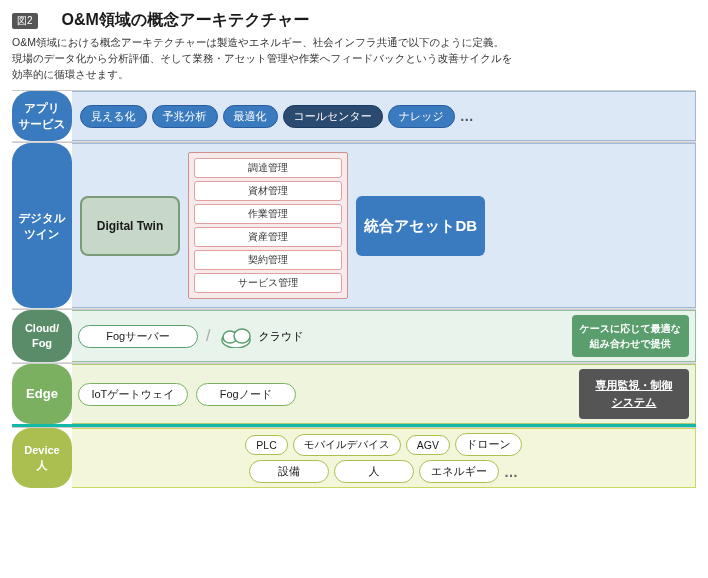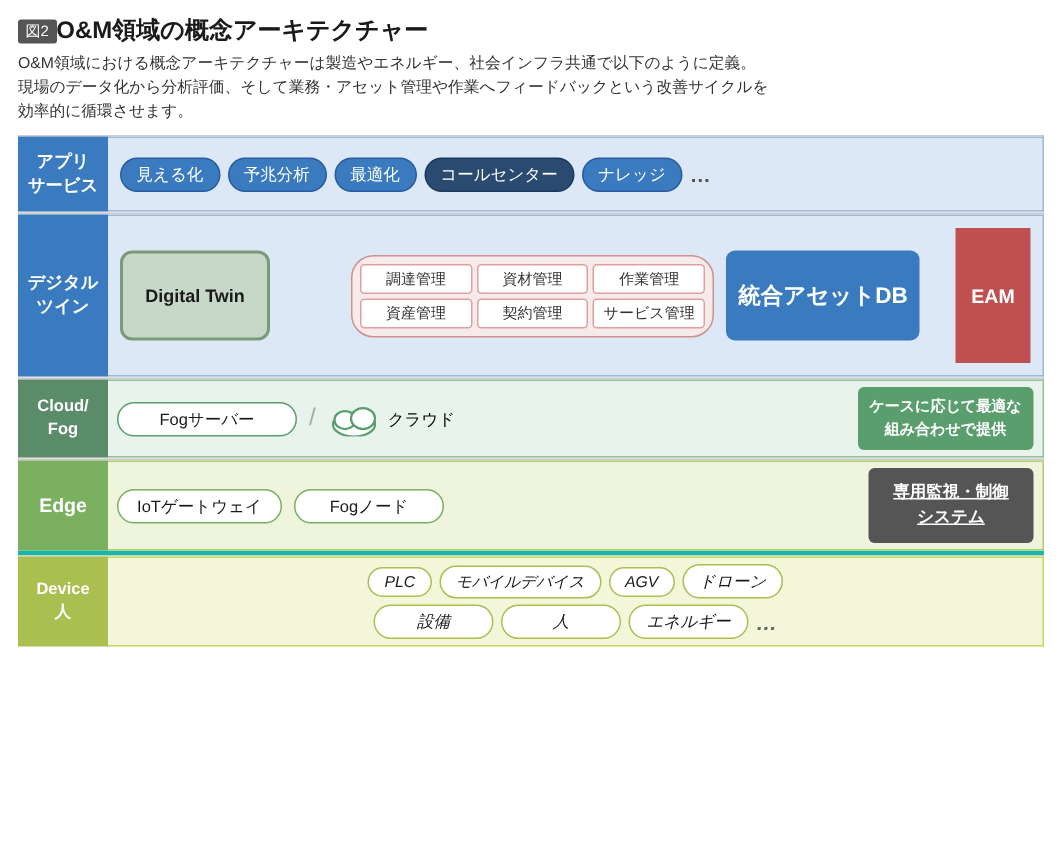--- a/index.html
+++ b/index.html
@@ -24,7 +24,7 @@
     .header {
       display: flex;
       align-items: center;
-      gap: 0;
+      gap: 24px;
       margin-bottom: 4px;
     }
     .fig-badge {

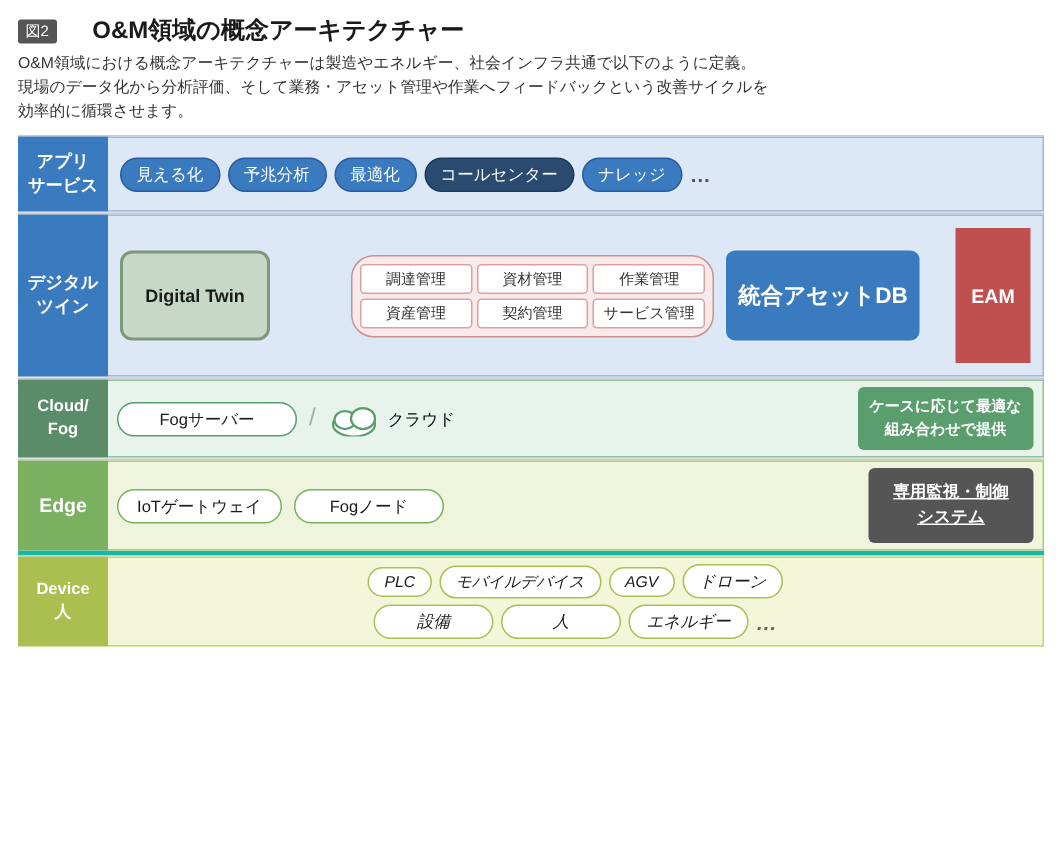--- a/index.html
+++ b/index.html
@@ -66,6 +66,7 @@
       color: #fff;
       text-align: center;
       line-height: 1.4;
+      border-radius: 19px;
     }
 
     .row-app .row-label { background: #3a7abf; }

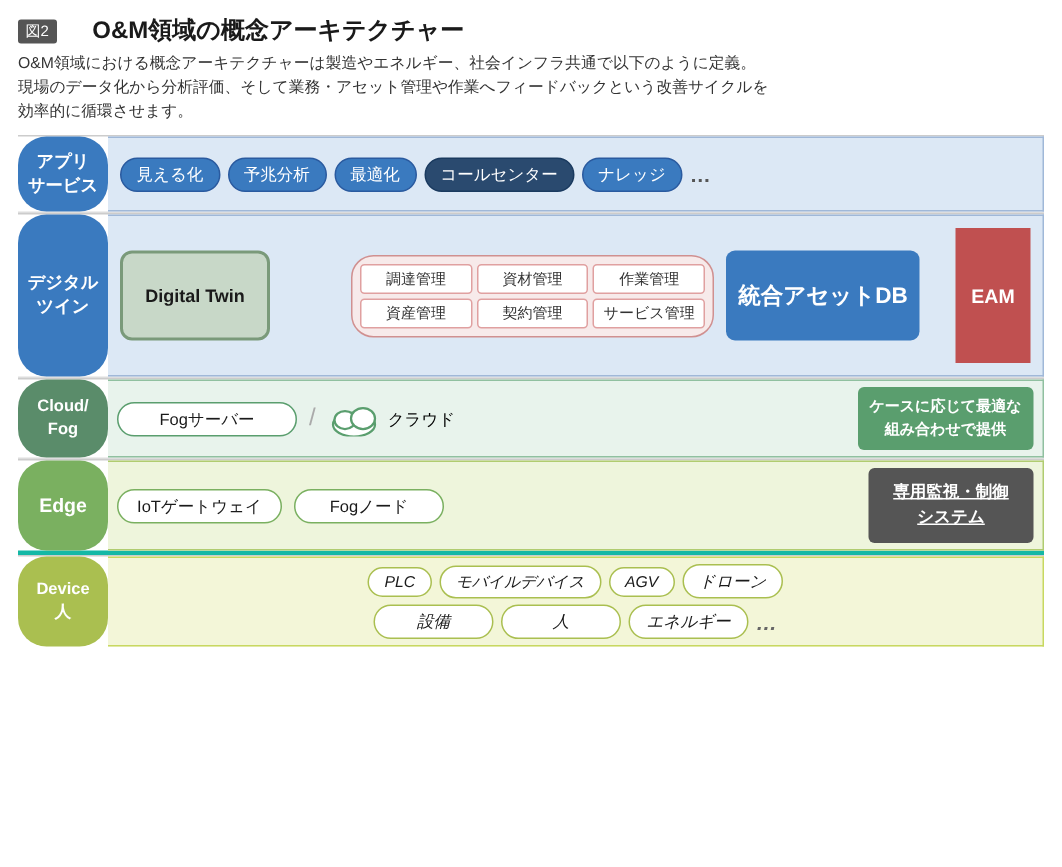--- a/index.html
+++ b/index.html
@@ -336,7 +336,7 @@
           <span>Digital Twin</span>
         </div>
 
-        <div style="background:#f7eaea; border:1.5px solid #d09090; border-radius:15px; padding:5px; display:grid; grid-template-columns:1fr 1fr 1fr; gap:3px; min-width:160px;margin-left:46px;">
+        <div style="background:#f7eaea; border:1.5px solid #d09090; border-radius:2px; padding:5px; display:grid; grid-template-columns:1fr; gap:3px; min-width:160px;">
           <div class="mgmt-item">調達管理</div>
           <div class="mgmt-item">資材管理</div>
           <div class="mgmt-item">作業管理</div>

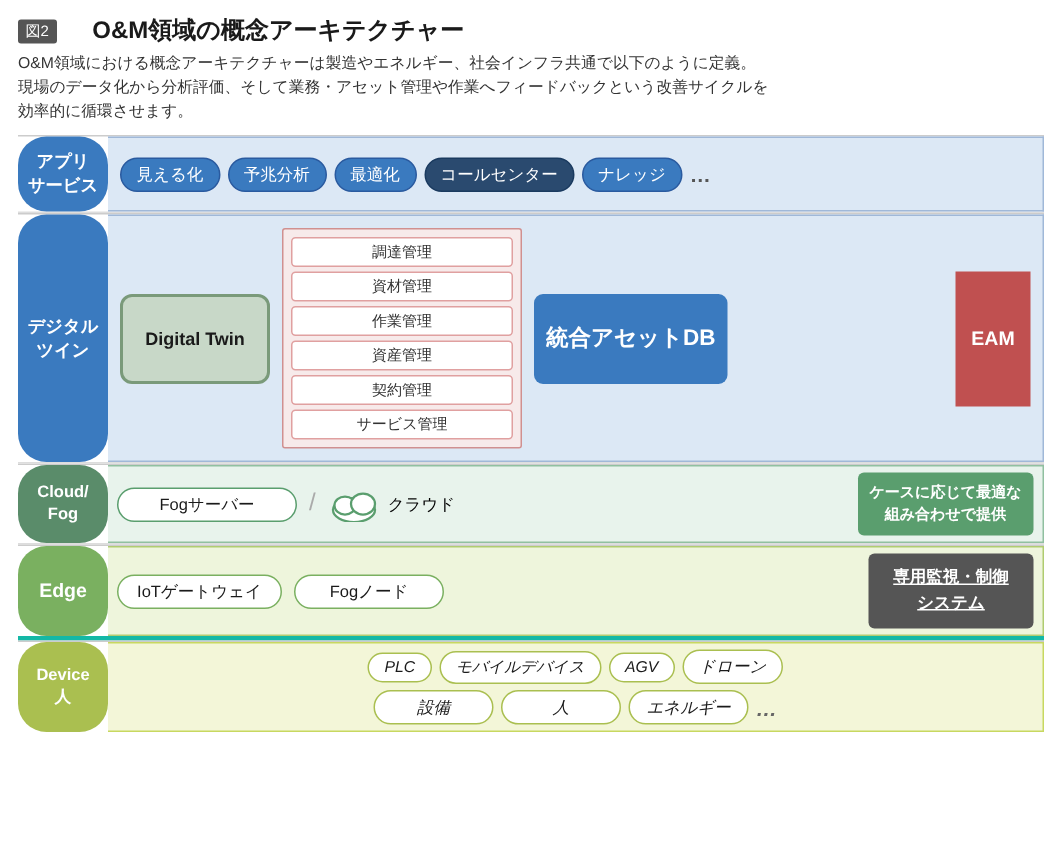--- a/index.html
+++ b/index.html
@@ -349,7 +349,6 @@
 
         <div class="spacer"></div>
 
-        <div class="eam-block">EAM</div>
       </div>
     </div>
 

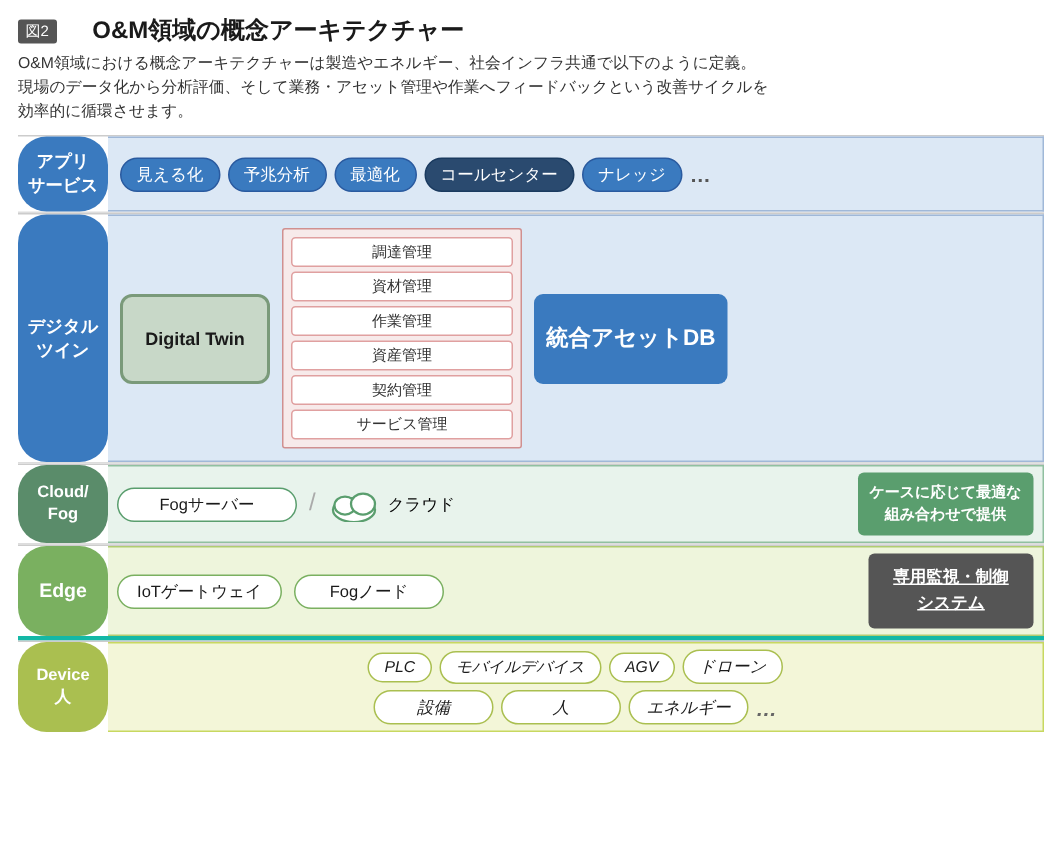--- a/index.html
+++ b/index.html
@@ -397,7 +397,7 @@
       <div class="row-label" style="background:#aabf50; color:#fff; font-size:11px;">
         Device<br>人
       </div>
-      <div class="row-content" style="background:#f3f6d8; border:1px solid #c8d860; border-left:none; flex-direction:column; gap:4px; padding:4px 16px;font-style:italic;">
+      <div class="row-content" style="background:#f3f6d8; border:1px solid #c8d860; border-left:none; flex-direction:column; gap:4px; padding:4px 16px;">
 
         <div style="display:flex; gap:5px; align-items:center;">
           <div class="pill" style="border-color:#aabf50; font-size:10.5px;">PLC</div>

